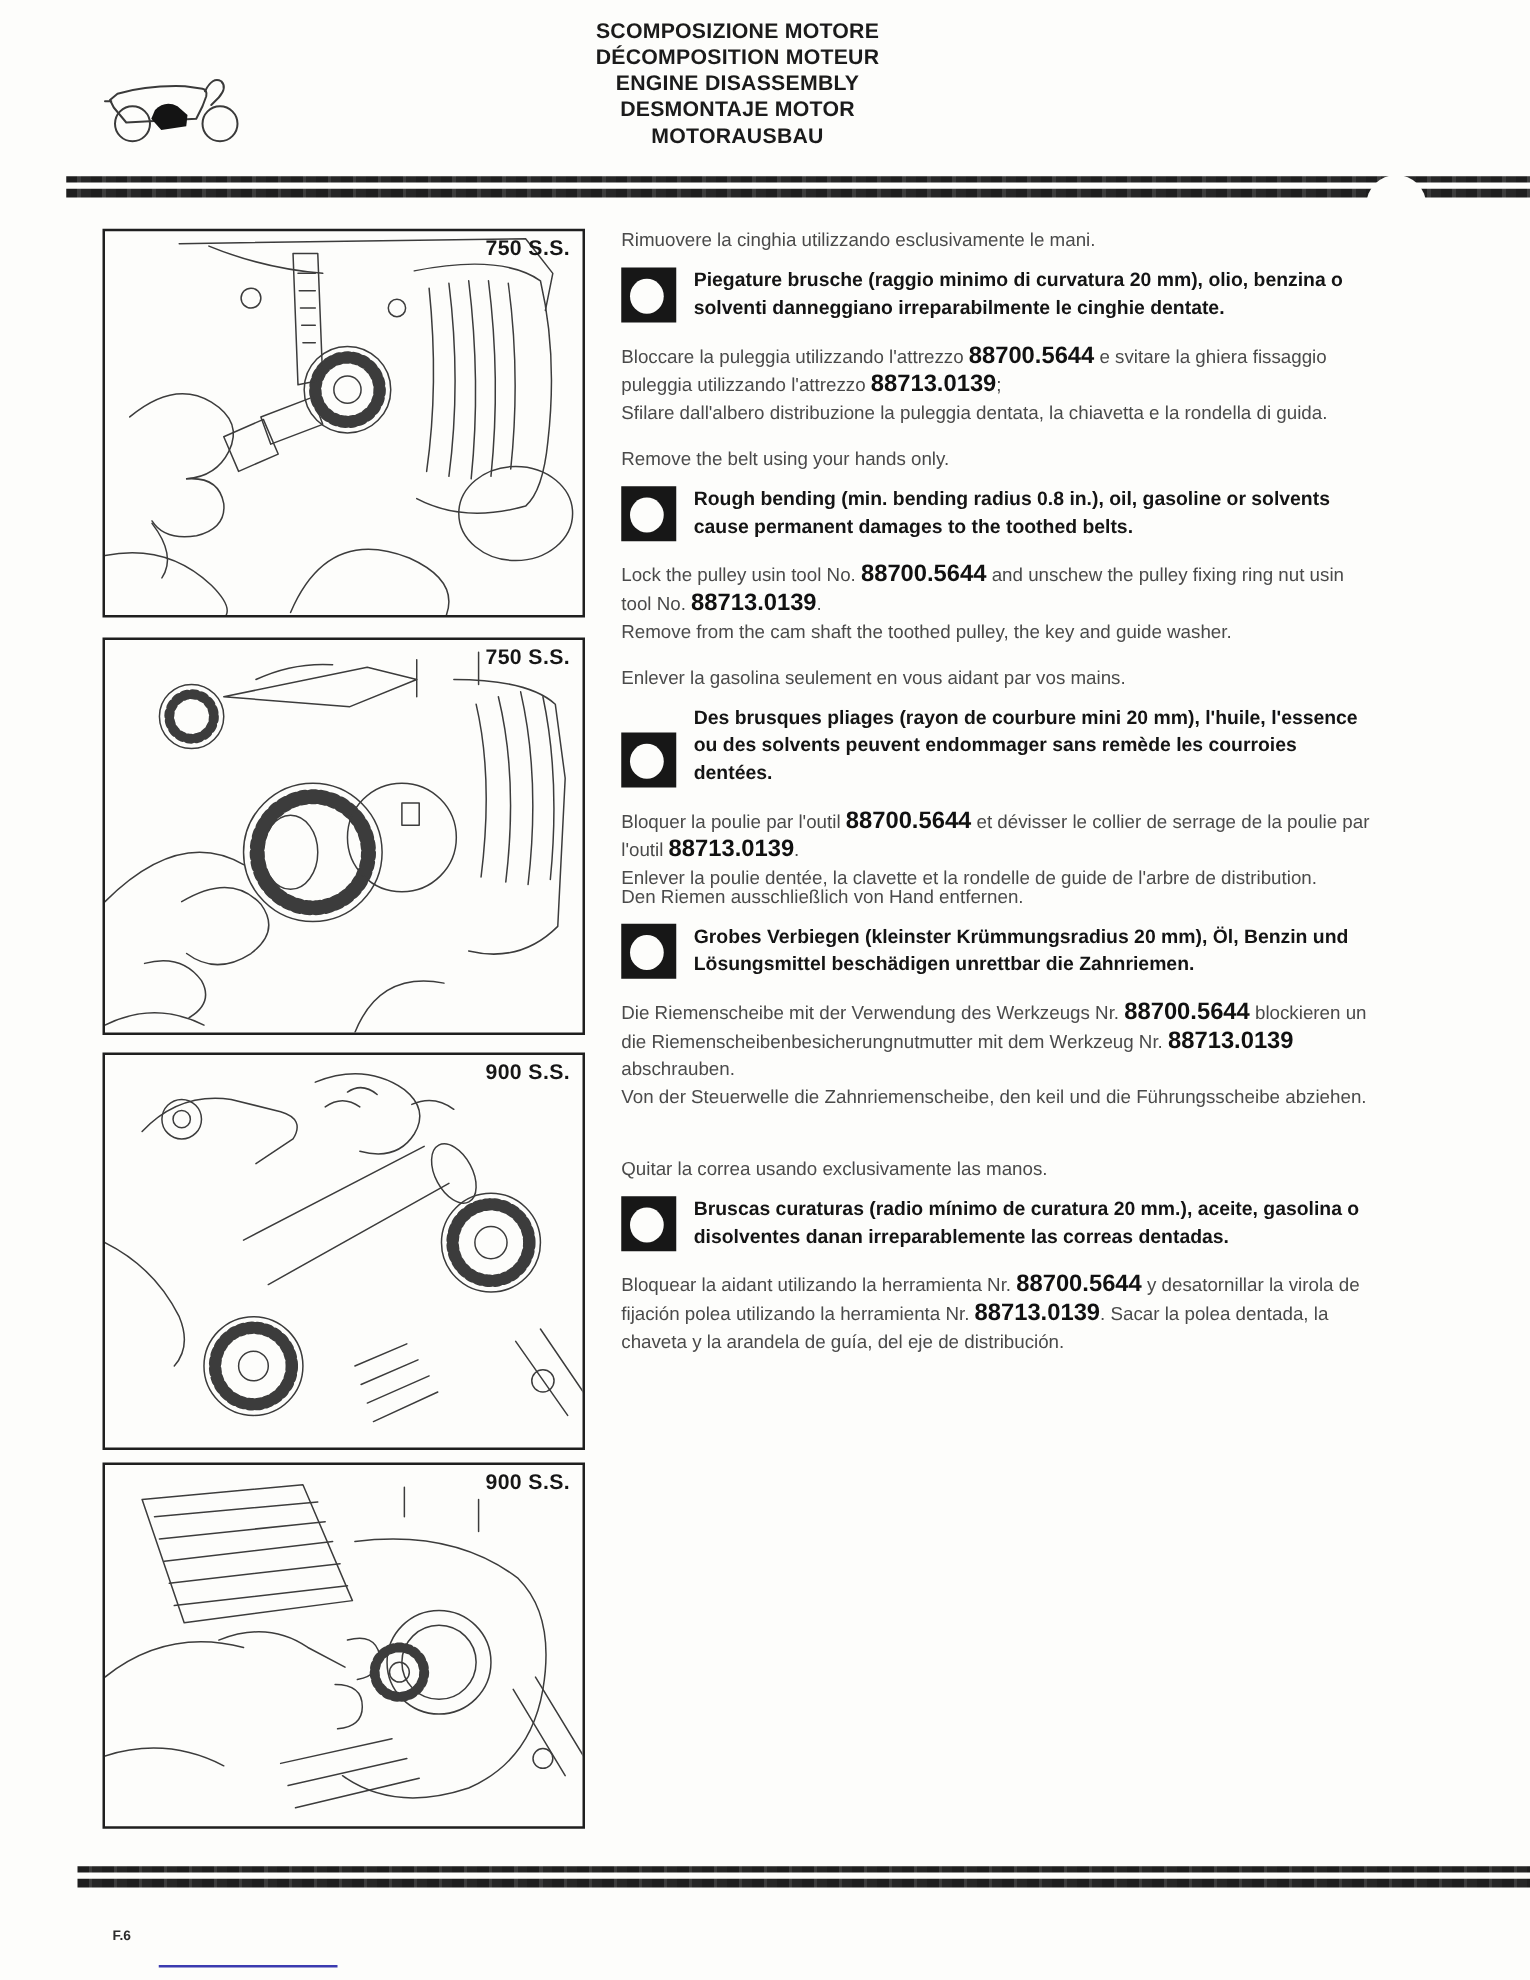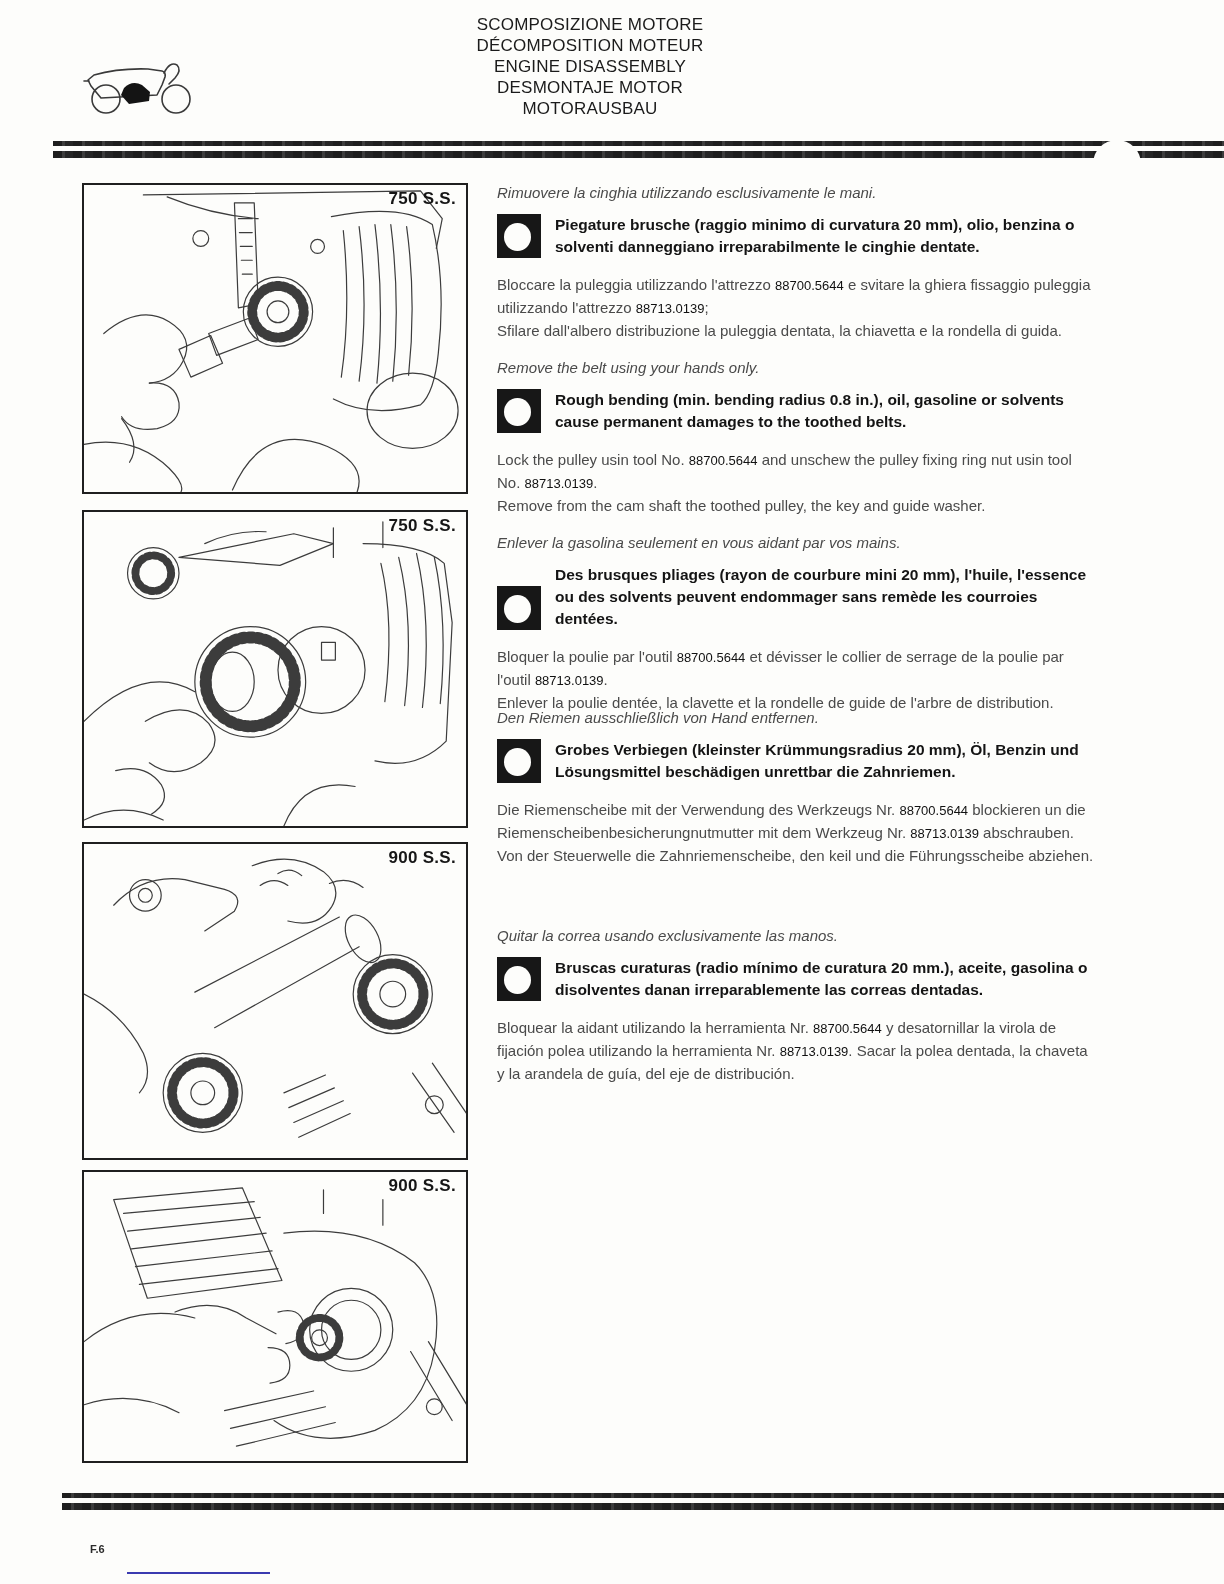--- a/index.html
+++ b/index.html
@@ -15,7 +15,7 @@
   .moto{position:absolute;left:78px;top:52px;width:126px;height:66px;}
   .header-titles{
     position:absolute;left:360px;top:14px;width:460px;
-    text-align:center;font-weight:normal;font-size:17px;line-height:21px;
+    text-align:center;font-weight:bold;font-size:17px;line-height:21px;
     color:#1b1b1b;letter-spacing:.2px;
   }
   .rule{

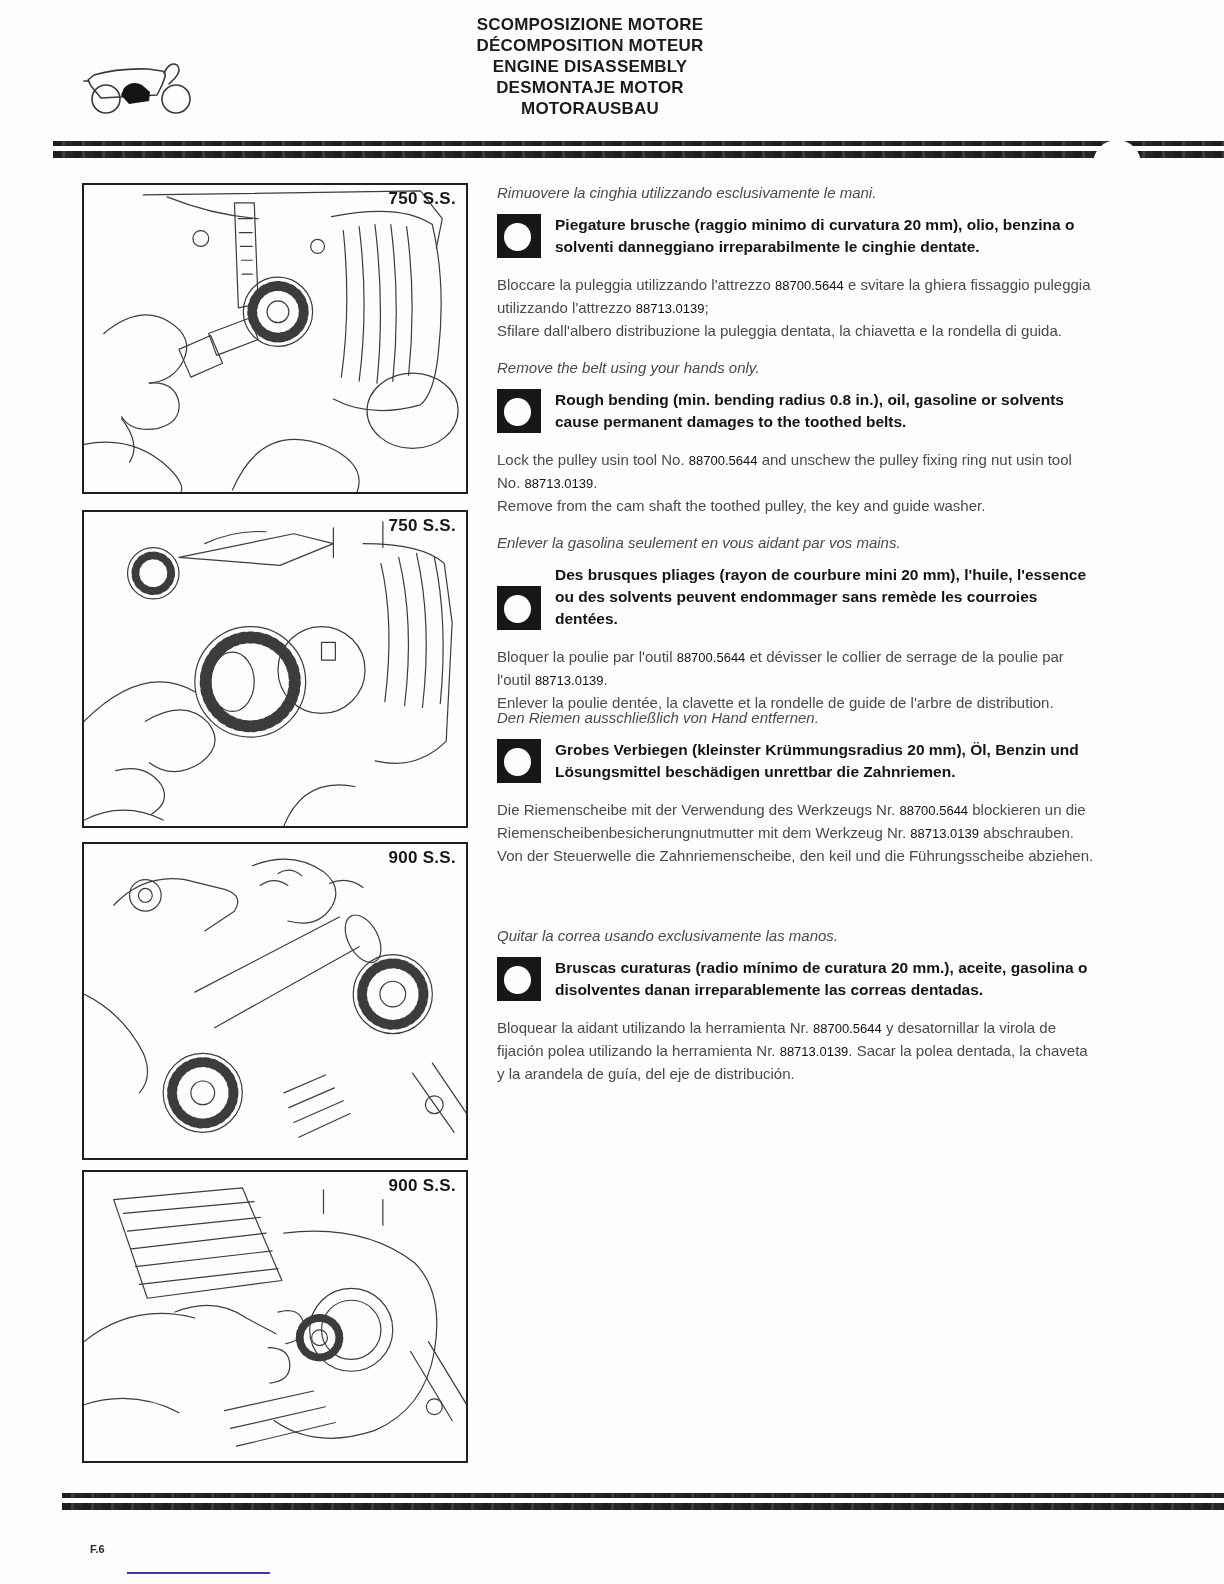--- a/index.html
+++ b/index.html
@@ -52,7 +52,7 @@
   .sec-2{top:532px;}
   .sec-3{top:707px;}
   .sec-4{top:925px;}
-  .intro{margin:0;font-size:15px;line-height:21px;color:#4a4a4a;font-style:italic;}
+  .intro{margin:0;font-size:15px;line-height:21px;color:#4a4a4a;}
   .warn-row{display:flex;align-items:flex-end;margin-top:11px;}
   .warn-icon{
     flex:0 0 44px;width:44px;height:44px;background:#171717;

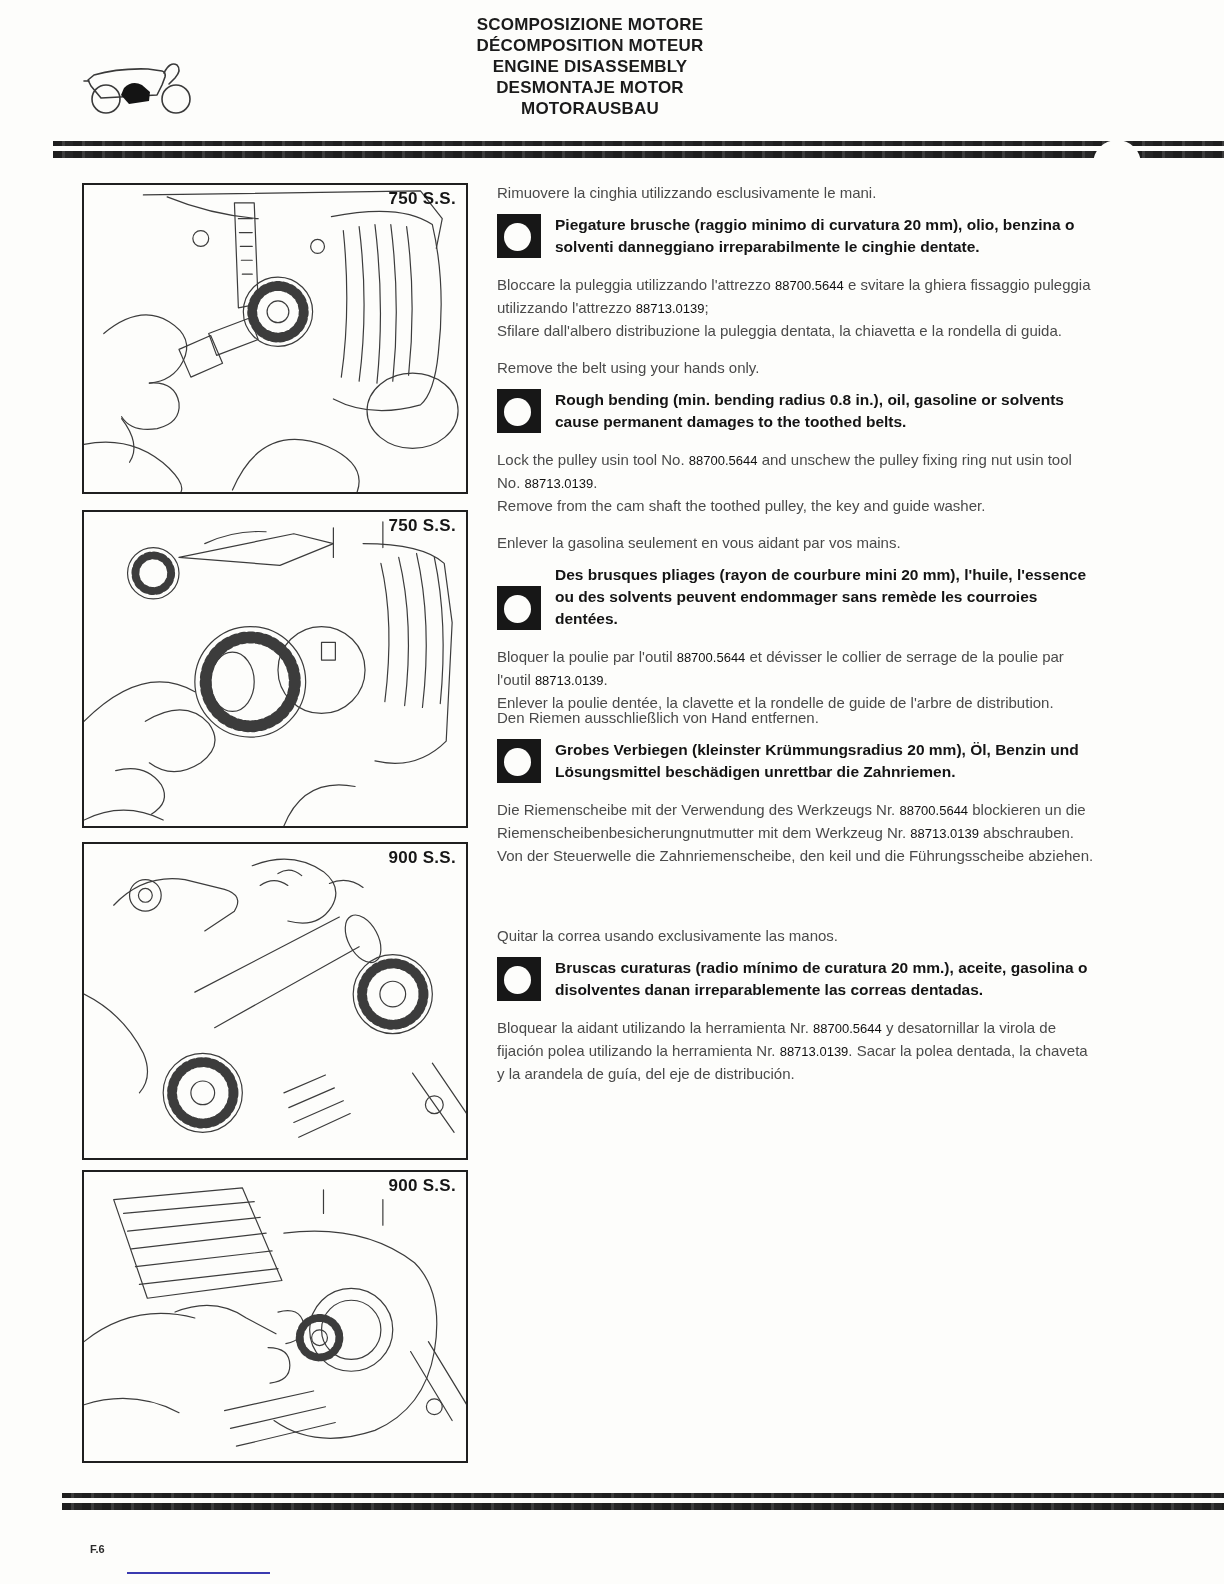--- a/index.html
+++ b/index.html
@@ -67,7 +67,7 @@
   }
   .para{margin:16px 0 0 0;font-size:15px;line-height:22px;color:#4a4a4a;}
   .para + .para{margin-top:0;}
-  .para .b{font-weight:normal;color:#111;font-size:13px;}
+  .para .b{font-weight:bold;color:#111;font-size:19px;}
   
   .page-number{
     position:absolute;left:90px;top:1543px;

